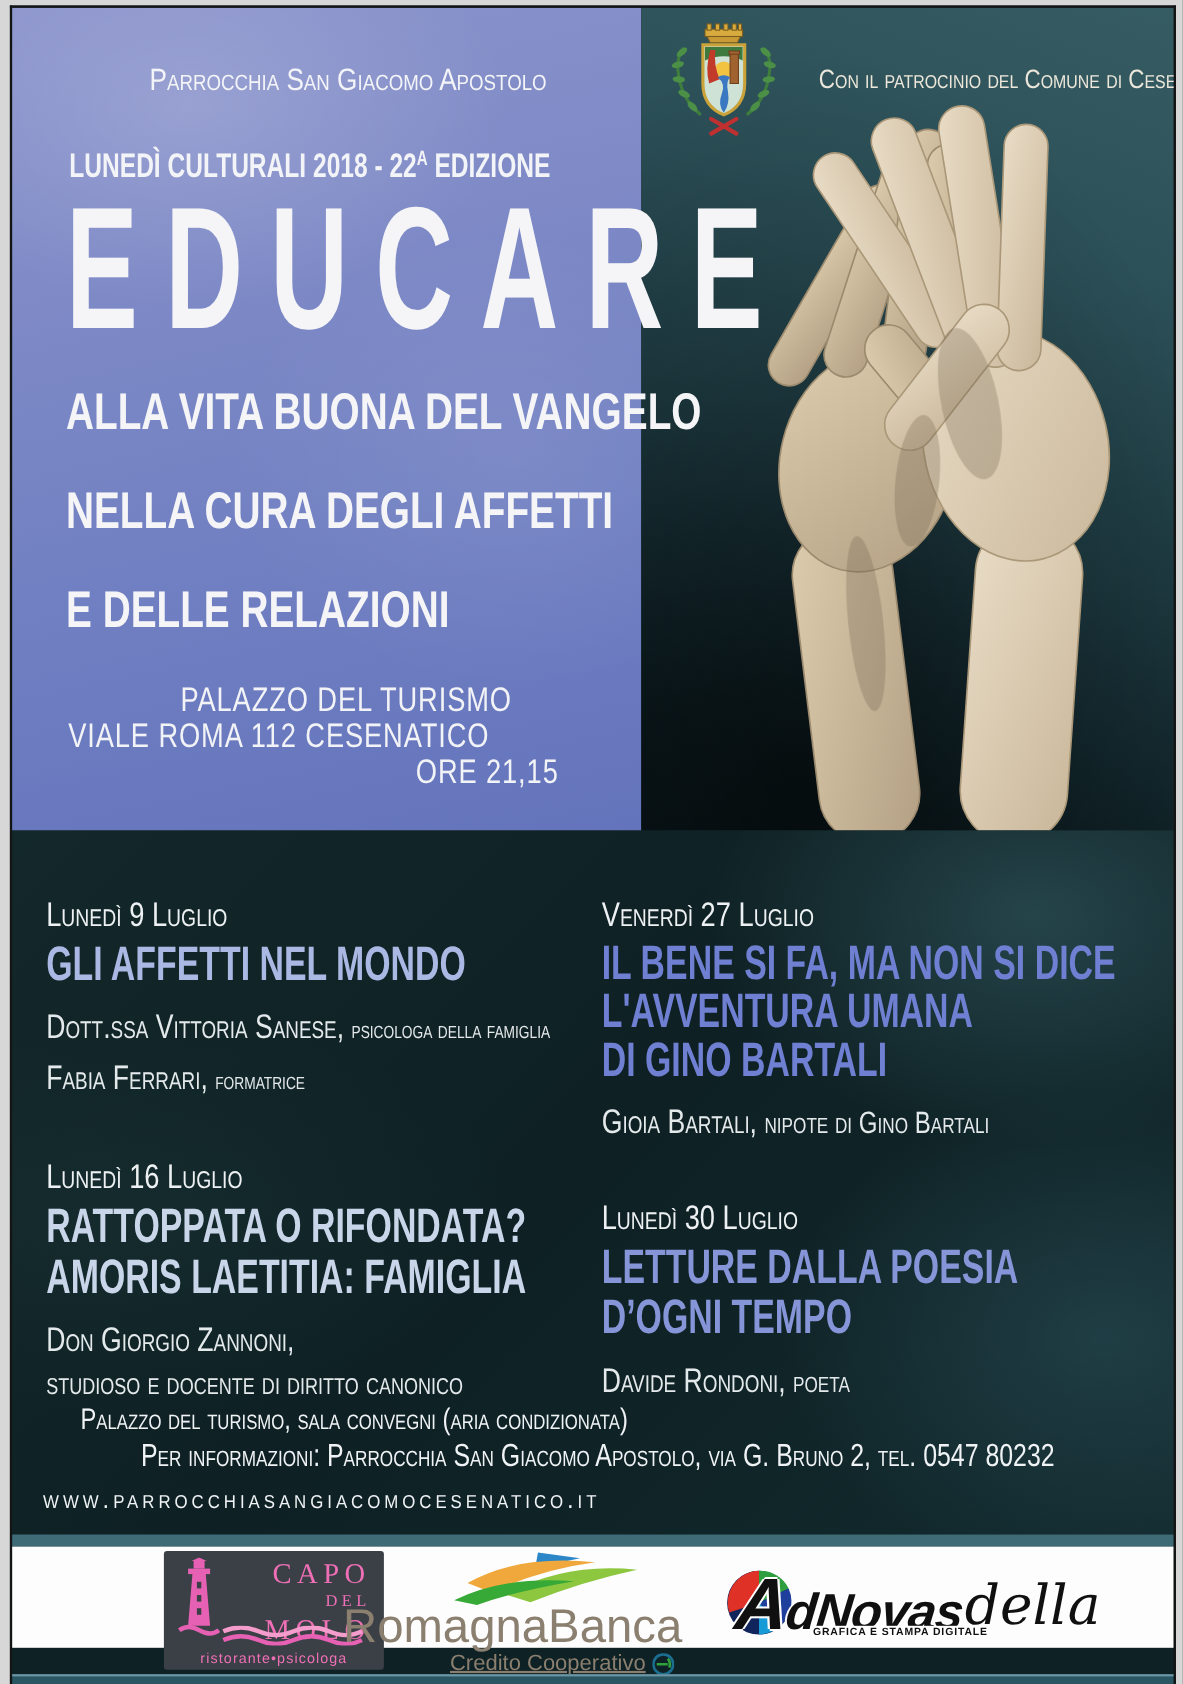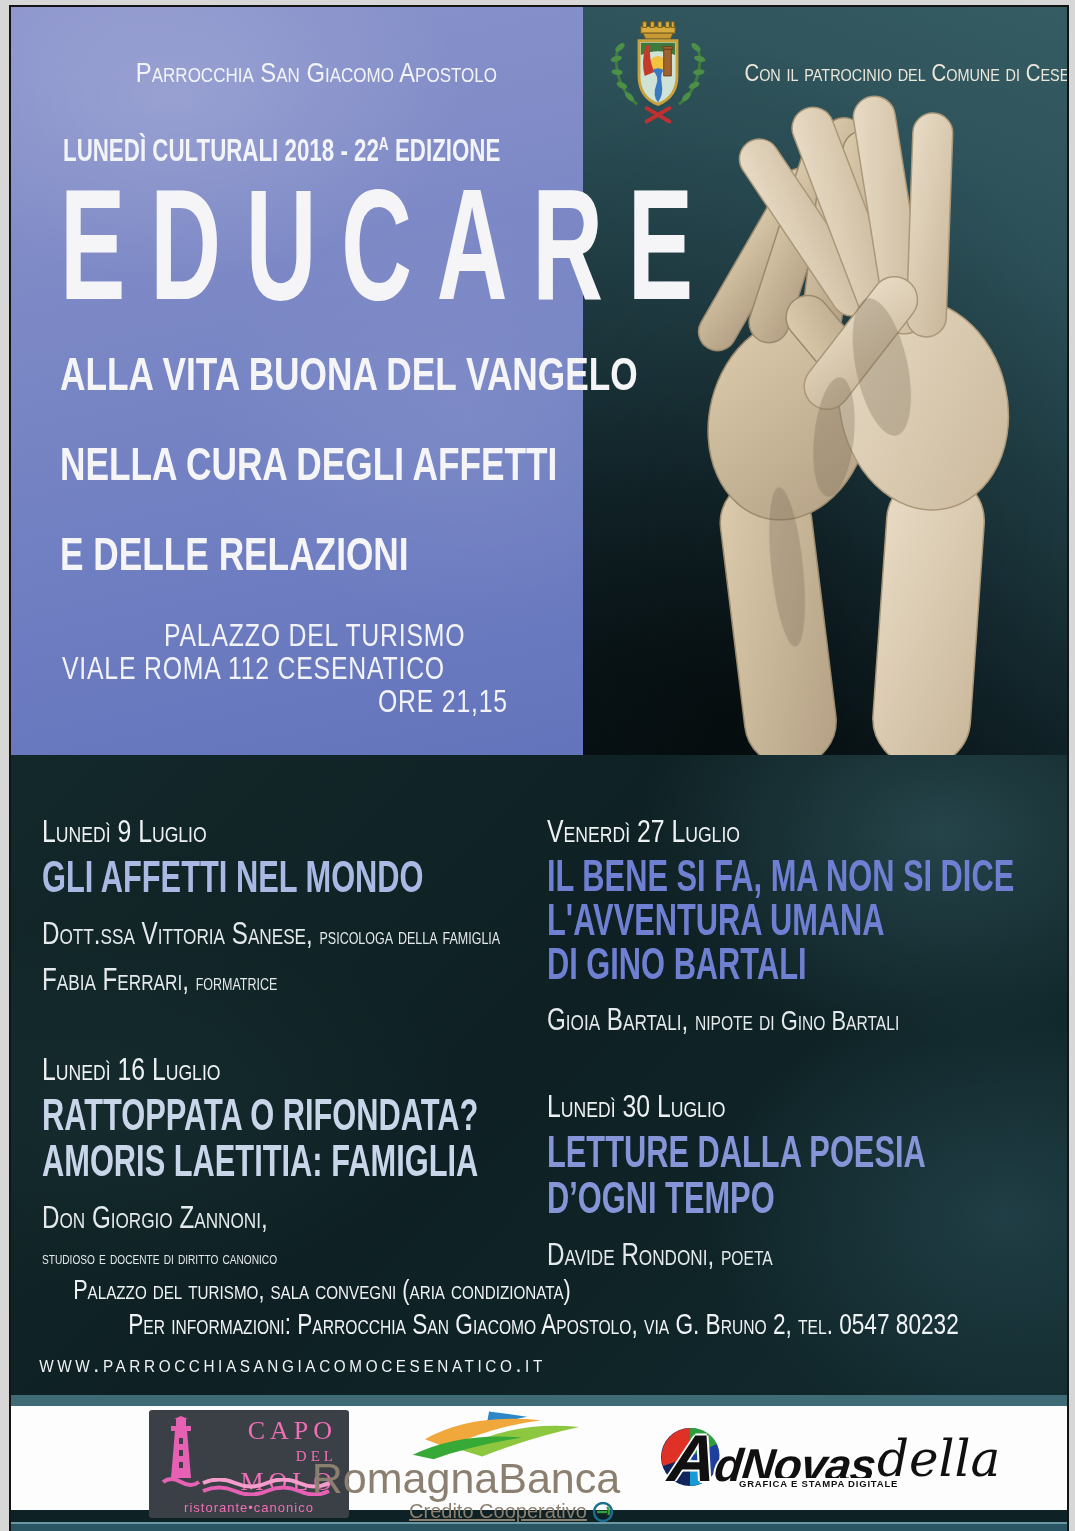--- a/index.html
+++ b/index.html
@@ -42,7 +42,7 @@
   .event .speaker{font-size:31px;line-height:44px;}
   .event .role{font-size:23px;}
   .event .role-lg{font-size:28px;}
-  .event .role-block{display:block;font-size:19px;line-height:36px;}
+  .event .role-block{display:block;font-size:30px;line-height:36px;}
 
   .finfo{position:absolute;width:100%;text-align:left;color:#f0f3f5;}
   .finfo1{top:520px;font-size:27px;}

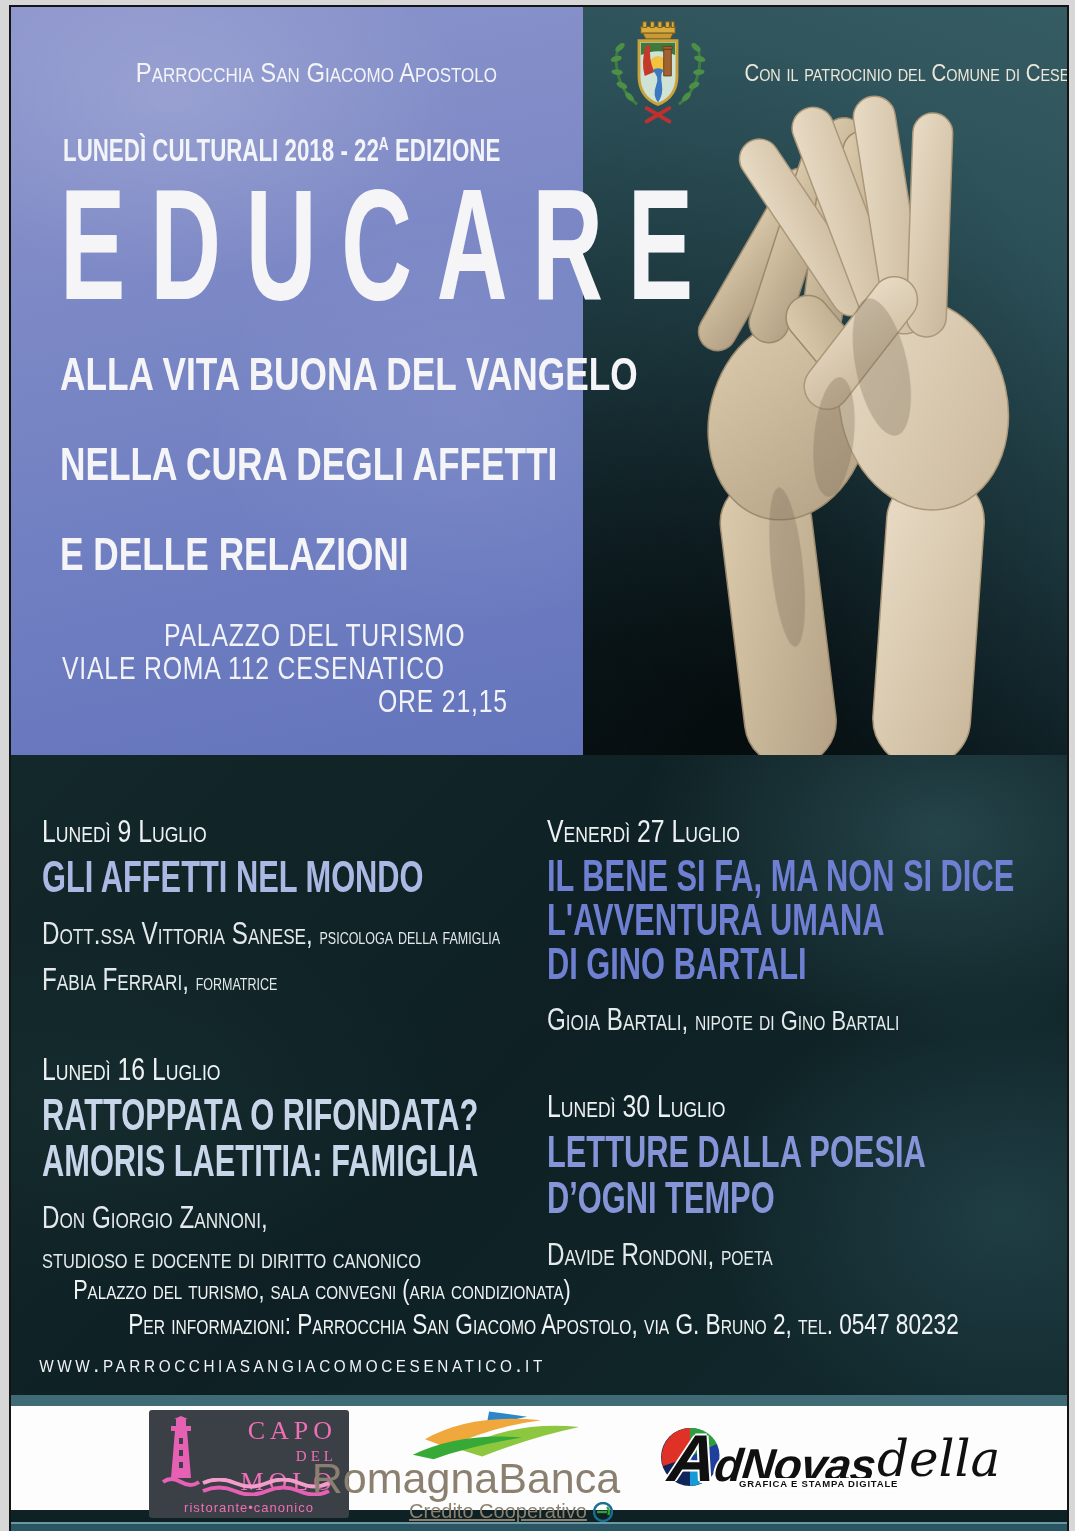--- a/index.html
+++ b/index.html
@@ -51,7 +51,7 @@
 
   
   .band{position:absolute;left:0;top:1388px;width:100%;height:11px;background:#3f6b77;}
-  .strip{position:absolute;left:0;top:1399px;width:100%;height:104px;background:#fdfdfd;}
+  .strip{position:absolute;left:0;top:1399px;width:100%;height:92px;background:#fdfdfd;}
   .bar{position:absolute;left:0;top:1515px;width:100%;height:11px;background:#2a5664;border-top:2px solid #6d96a4;}
 
   

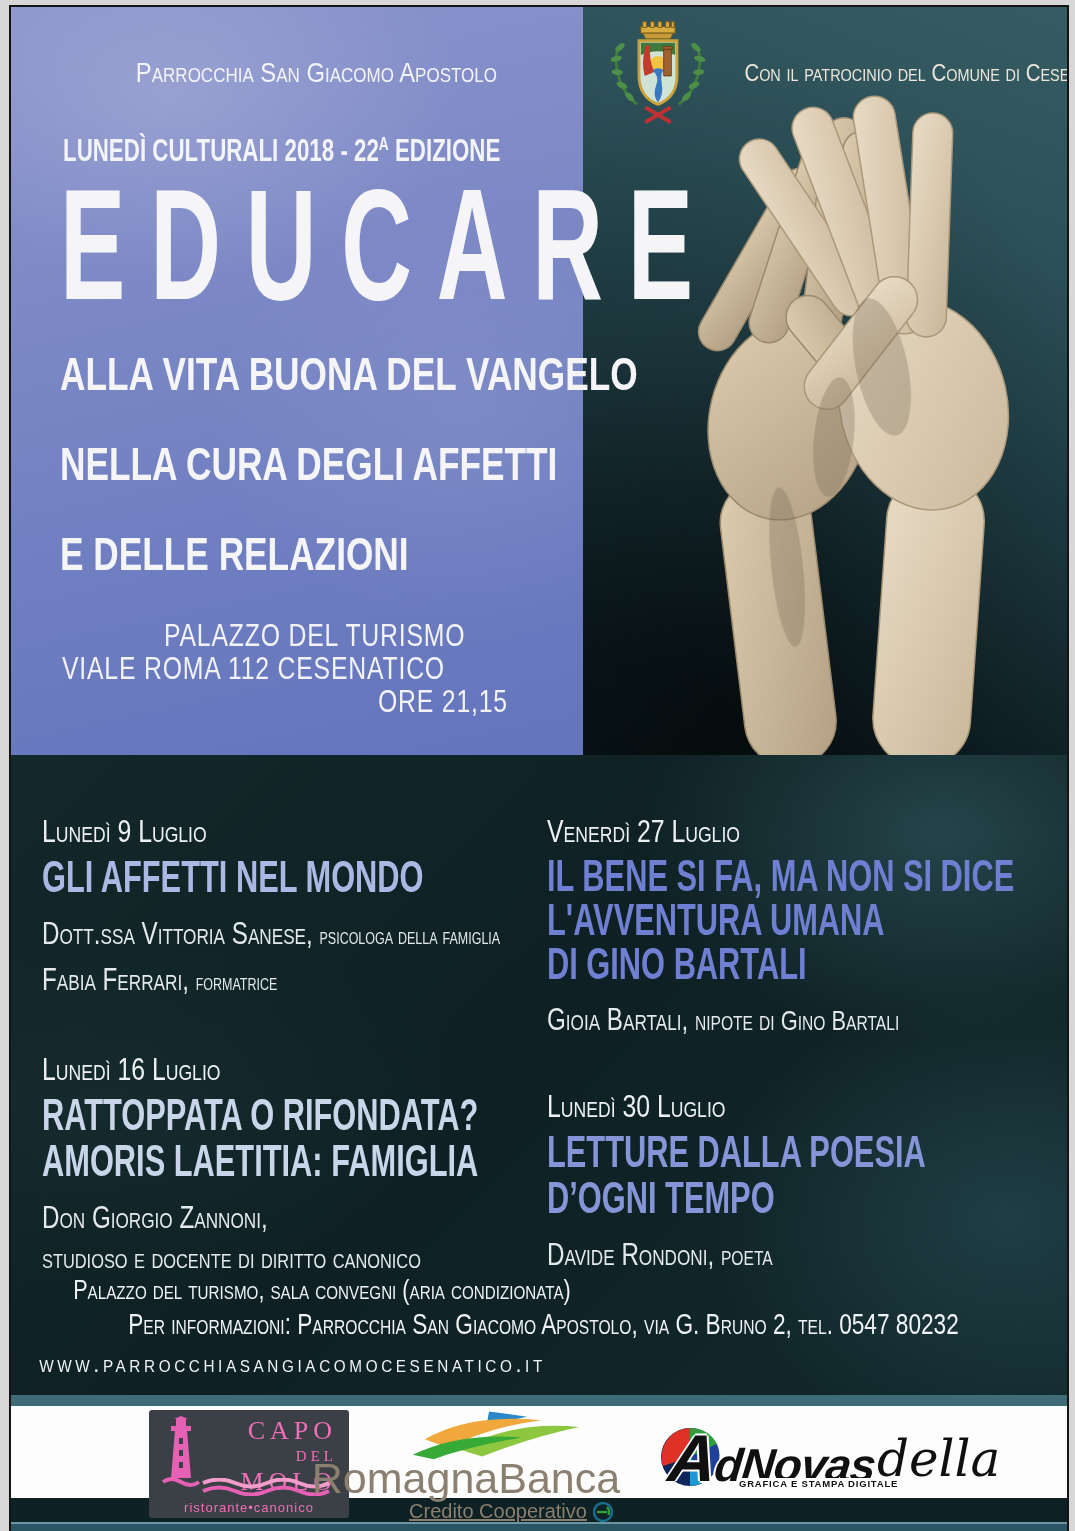--- a/index.html
+++ b/index.html
@@ -293,7 +293,7 @@
           <path d="M2,5 Q18,-2 34,5 T66,5 T98,5 T128,5" stroke="#f49ccb" stroke-width="4" fill="none"></path>
           <path d="M2,13 Q18,6 34,13 T66,13 T98,13 T128,13" stroke="#e661b3" stroke-width="4" fill="none"></path>
         </svg>
-        <div class="tag">ristorante•canonico</div>
+        <div class="tag">ristorante•psicologa</div>
       </div>
 
       <div class="banca">

